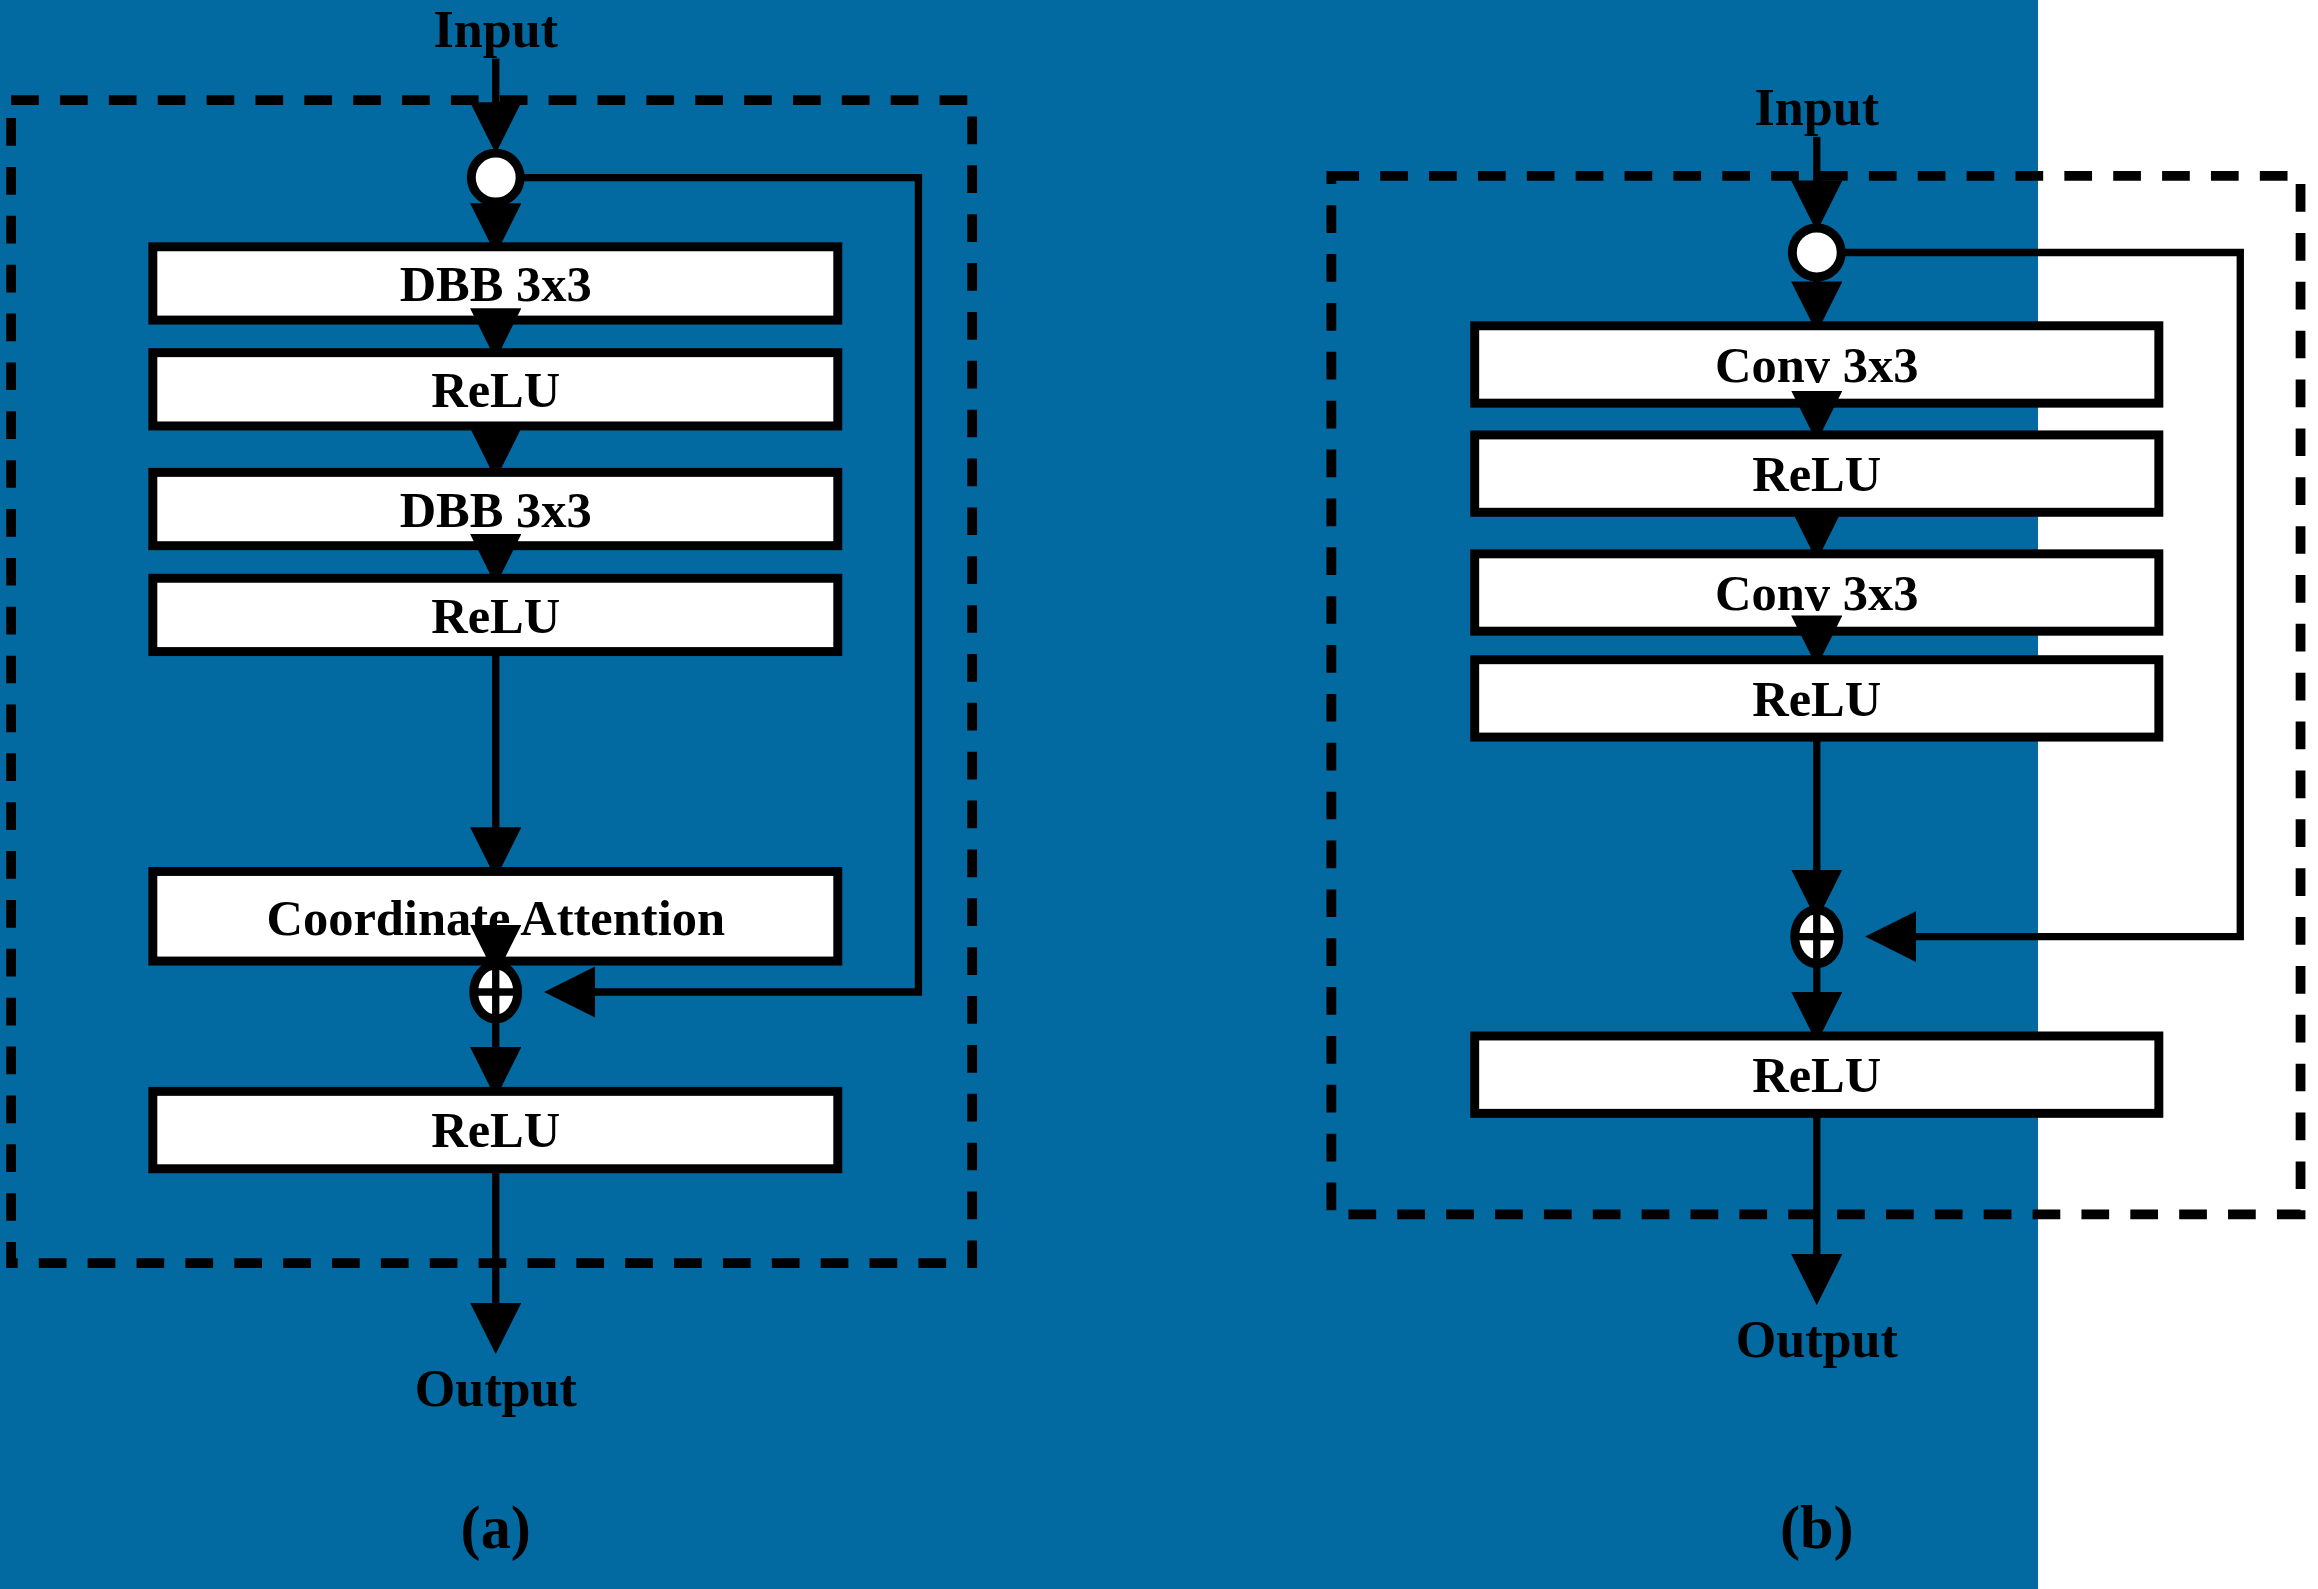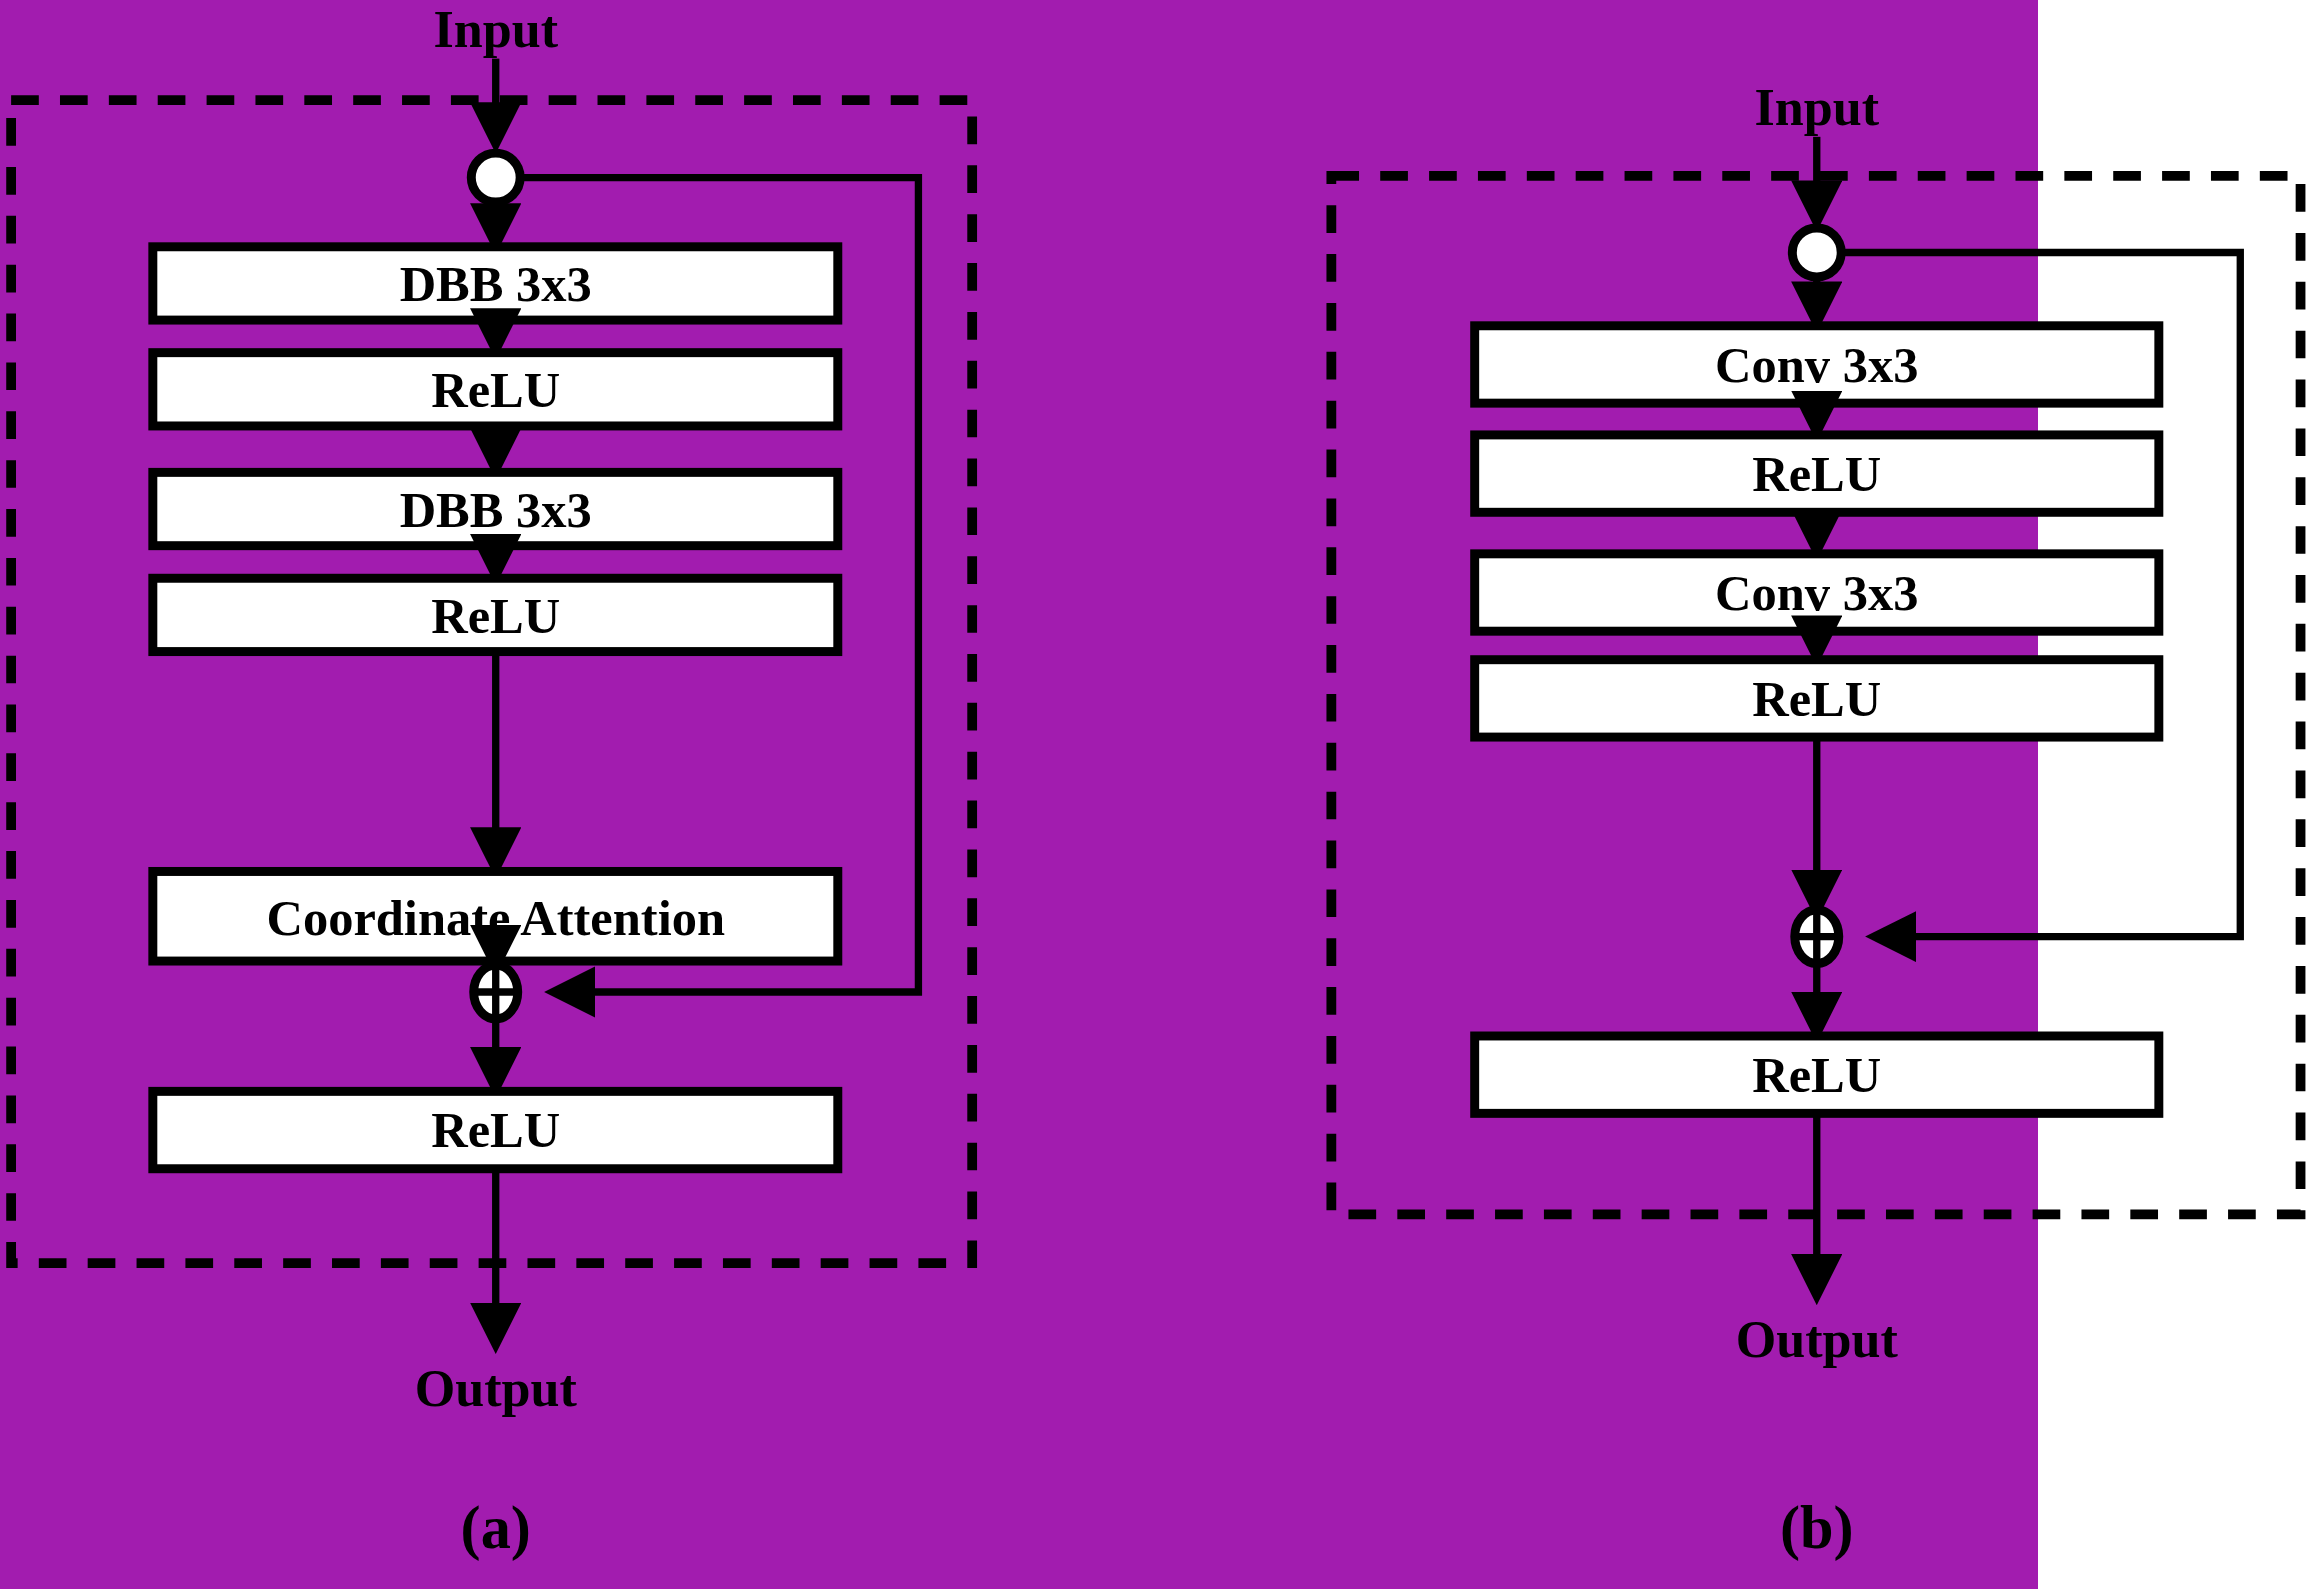--- a/index.html
+++ b/index.html
@@ -17,7 +17,7 @@
     position: relative;
     width: 2038px;
     height: 1589px;
-    background: #a21caf;
+    background: #0369a1;
   }
   svg.diagram {
     position: absolute;

